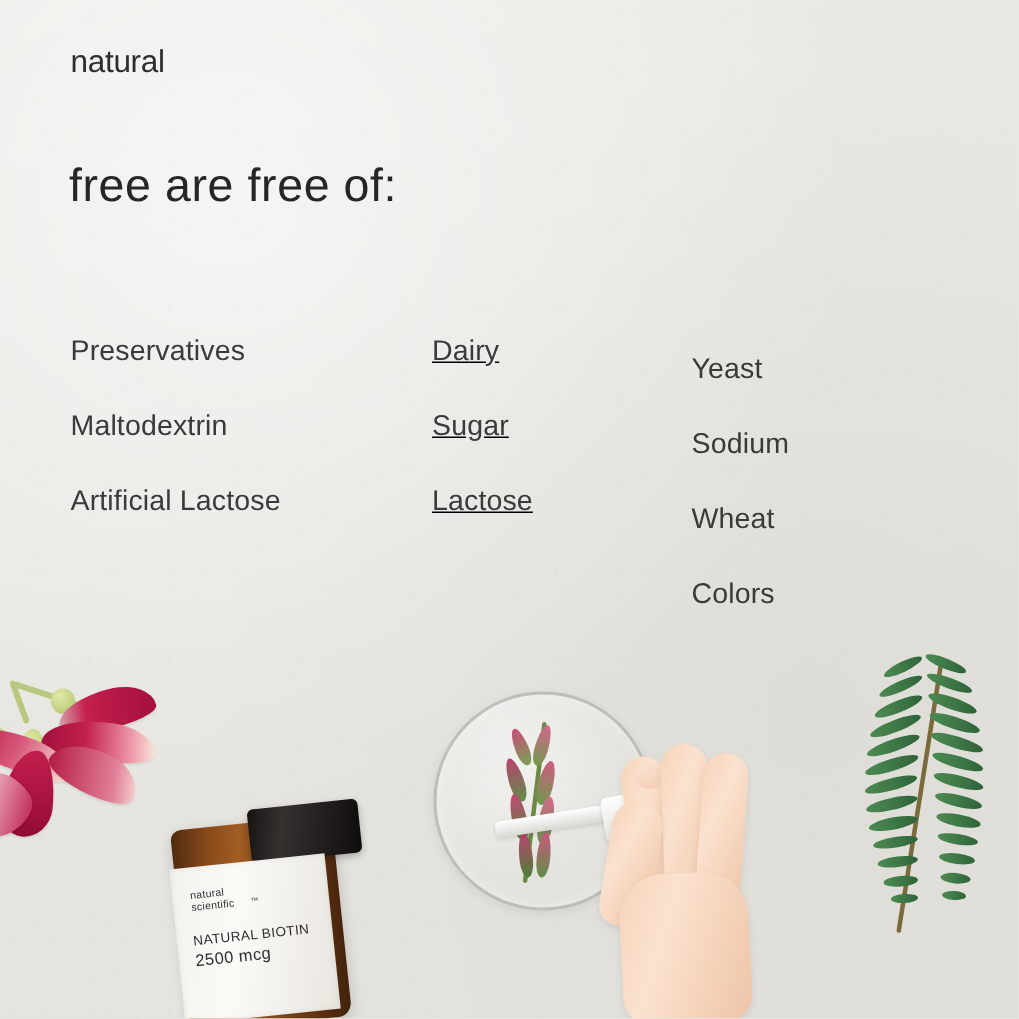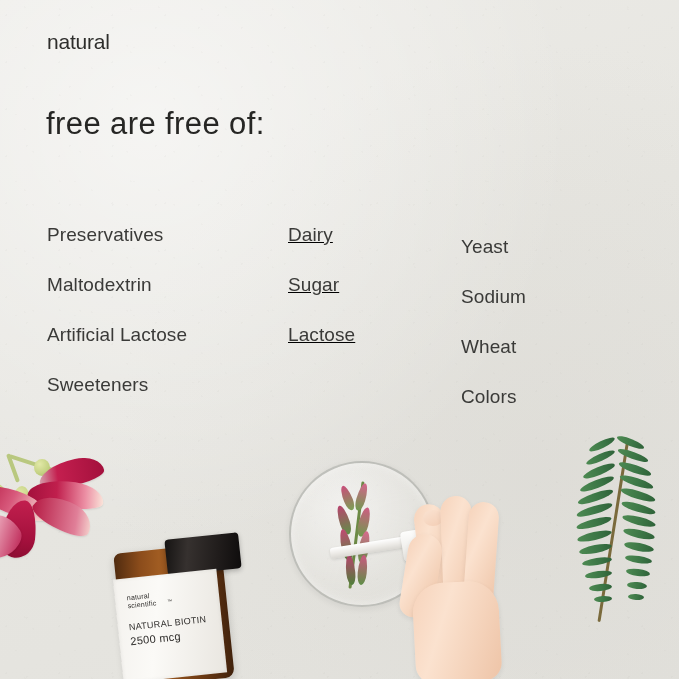--- a/index.html
+++ b/index.html
@@ -244,7 +244,6 @@
       <div class="item">Preservatives</div>
       <div class="item">Maltodextrin</div>
       <div class="item">Artificial Lactose</div>
-      <div class="item">Sweeteners</div>
     </div>
     <div class="col col-1">
       <div class="item">Dairy</div>

